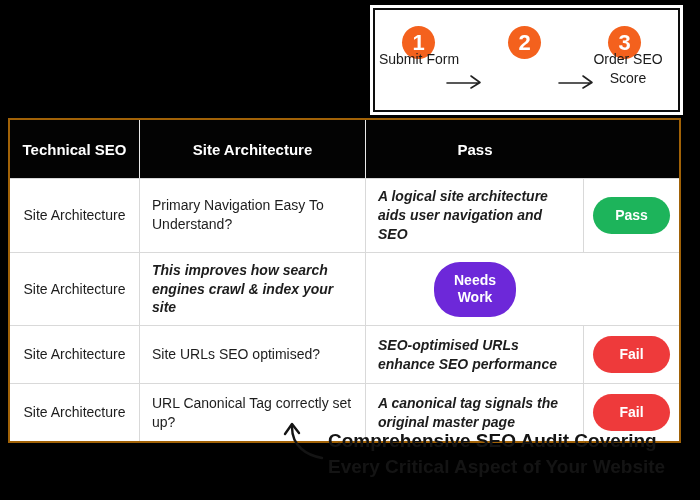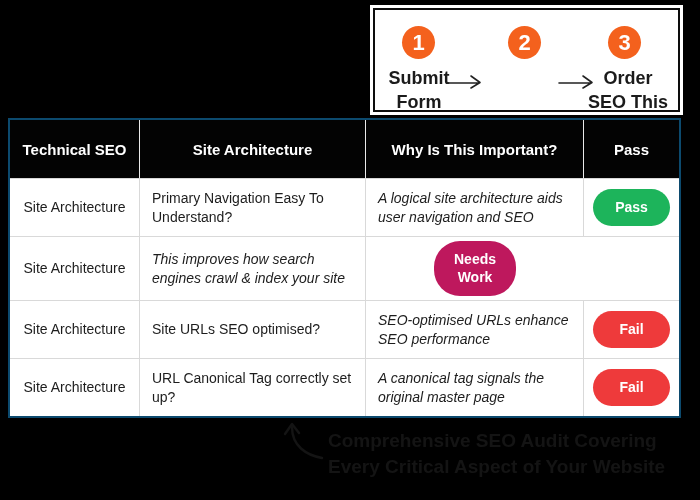--- a/index.html
+++ b/index.html
@@ -36,11 +36,11 @@
   .step-circle.c3 { left: 233px; }
   .step-label {
     position: absolute;
-    top: 56px;
+    top: 40px;
     width: 86px;
     text-align: center;
-    font-size: 18px;
-    font-weight: 700;
+    font-size: 14px;
+    font-weight: 400;
     line-height: 1.35;
     color: #1b1b1b;
   }

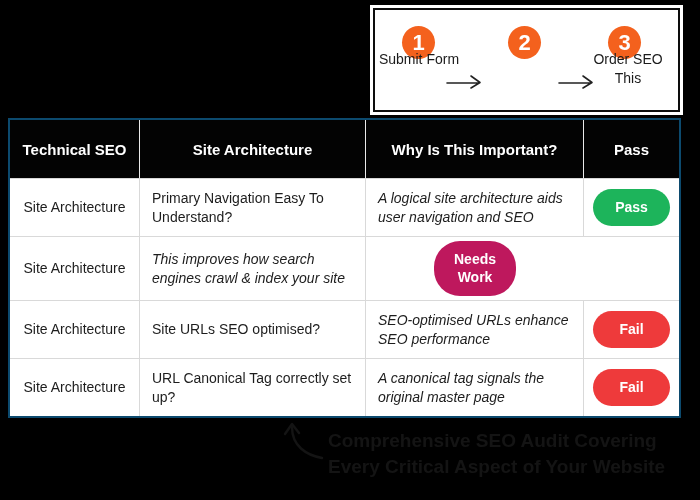--- a/index.html
+++ b/index.html
@@ -137,7 +137,7 @@
   </div>
 
   <div class="step-label l1">Submit Form</div>
-  <div class="step-label l3">Order SEO This</div>
+  <div class="step-label l3">Order SEO Score</div>
 
   <svg class="step-arrow a1" viewBox="0 0 40 18">
     <path d="M2 11 L33 11 M26 4 L35 10.5 M26 16 L35 10.5" stroke="#222" stroke-width="1.6" fill="none" stroke-linecap="round"></path>

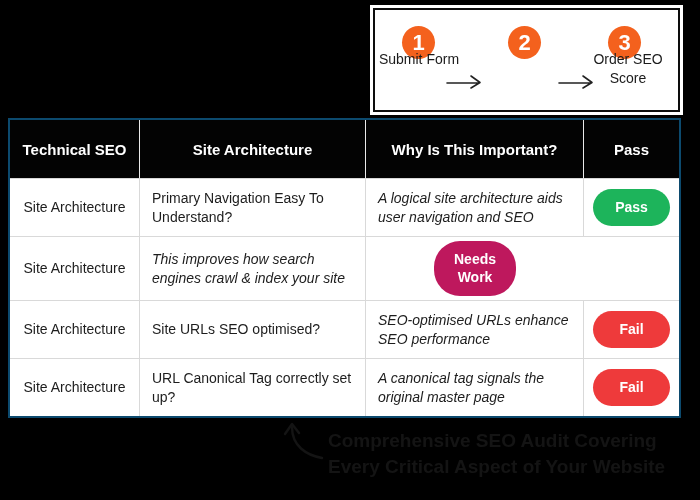--- a/index.html
+++ b/index.html
@@ -61,7 +61,7 @@
     left: 8px; top: 118px;
     width: 673px;
     background: #ffffff;
-    border: 2px solid #0c4a6e;
+    border: 2px solid #a16207;
   }
   .thead, .trow {
     display: grid;

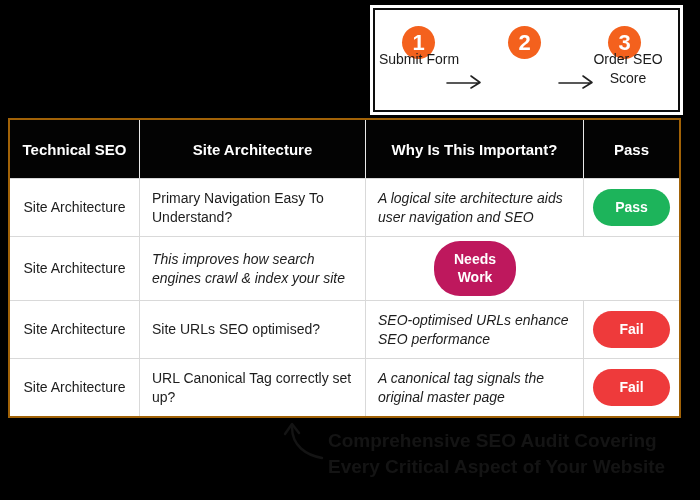--- a/index.html
+++ b/index.html
@@ -151,7 +151,6 @@
   <div class="thead">
     <div class="th">Technical SEO</div>
     <div class="th">Site Architecture</div>
-    <div class="th">Why Is This Important?</div>
     <div class="th">Pass</div>
   </div>
 

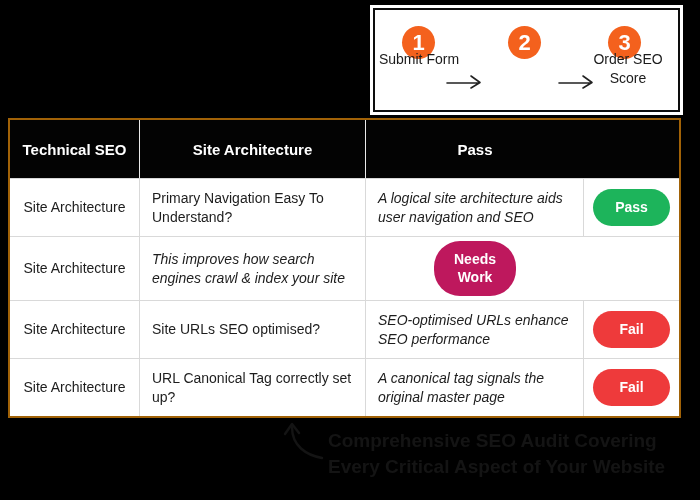--- a/index.html
+++ b/index.html
@@ -90,7 +90,7 @@
     border-right: 1px solid #d9d9d9;
   }
   .td.cat { justify-content: center; text-align: center; padding: 8px 6px; }
-  .td.why { font-style: italic; }
+  .td.why { font-style: italic; font-weight: bold; }
   .td.score { justify-content: center; border-right: none; padding: 4px 6px; }
 
   .badge {

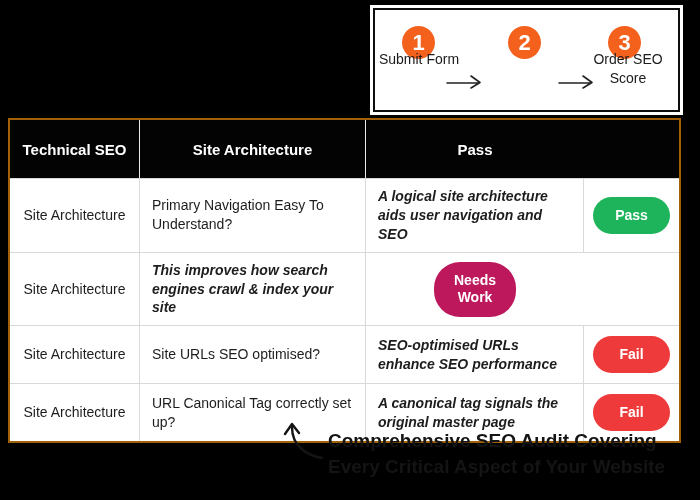--- a/index.html
+++ b/index.html
@@ -103,7 +103,7 @@
     border-radius: 26px;
   }
   .badge.pass { background: #1db45b; width: 77px; height: 37px; }
-  .badge.needs-work { background: #be185d; width: 82px; min-height: 55px; padding: 4px 10px; }
+  .badge.needs-work { background: #6d28d9; width: 82px; min-height: 55px; padding: 4px 10px; }
   .badge.fail { background: #ee3a3b; width: 77px; height: 37px; }
 
   

